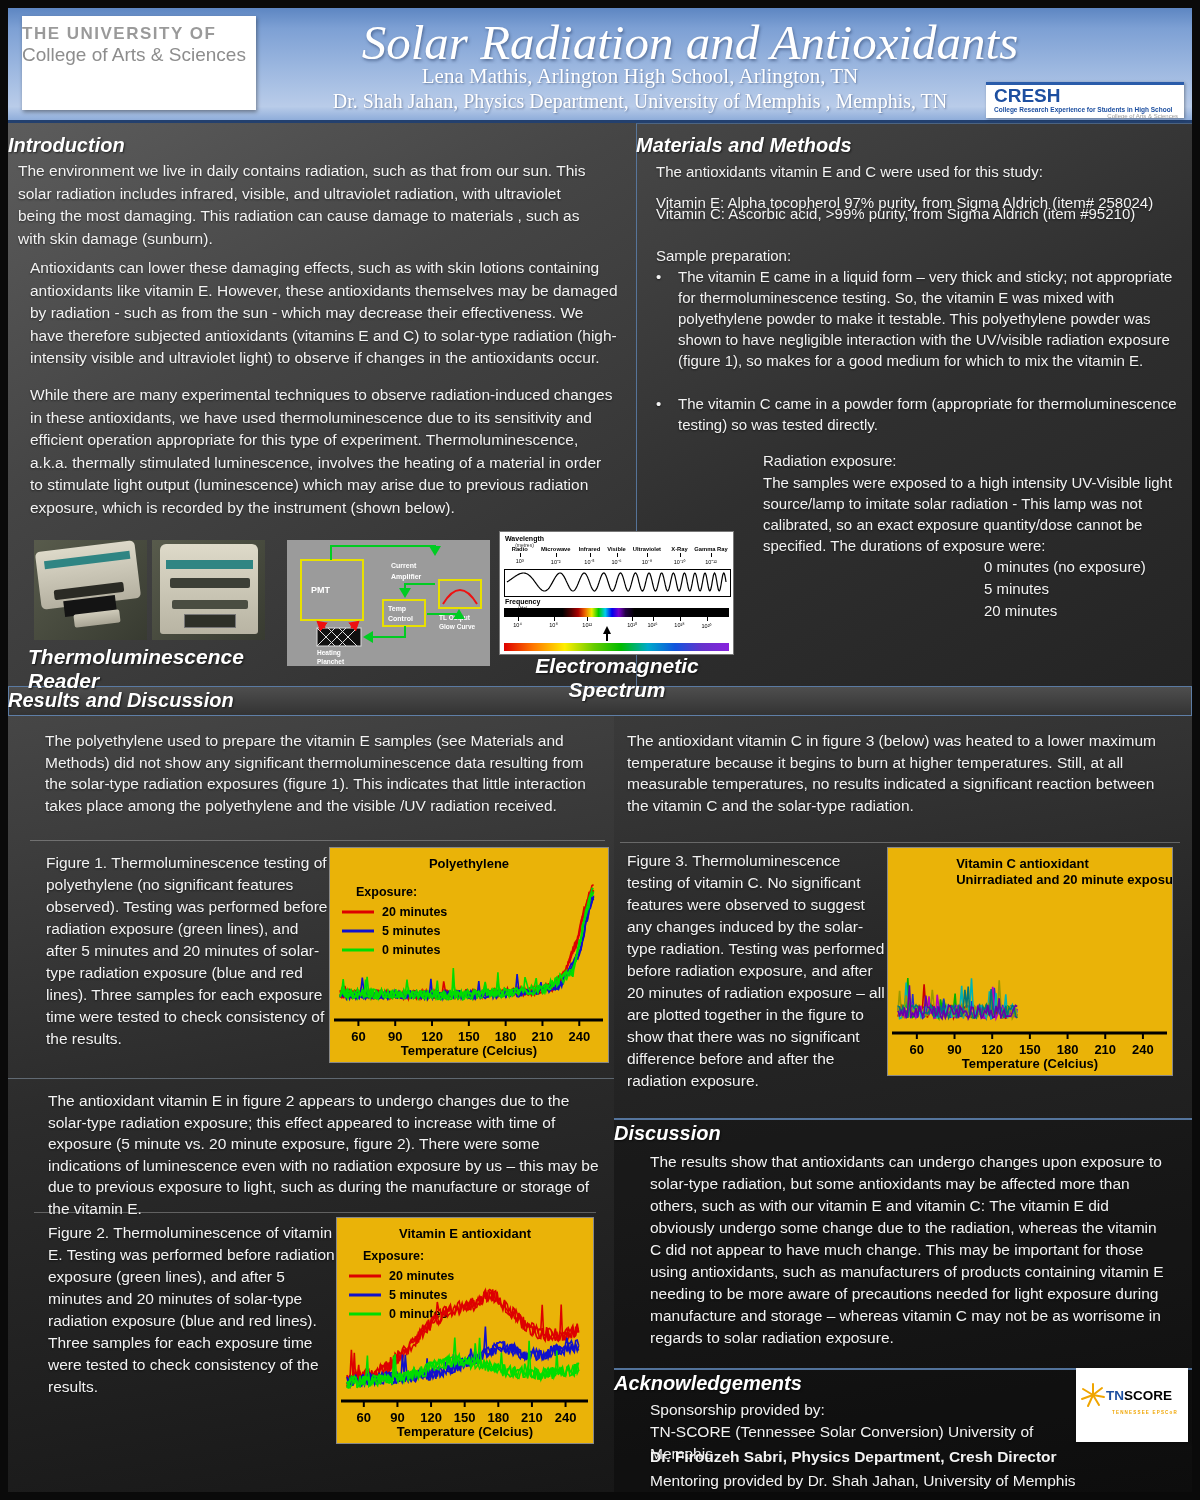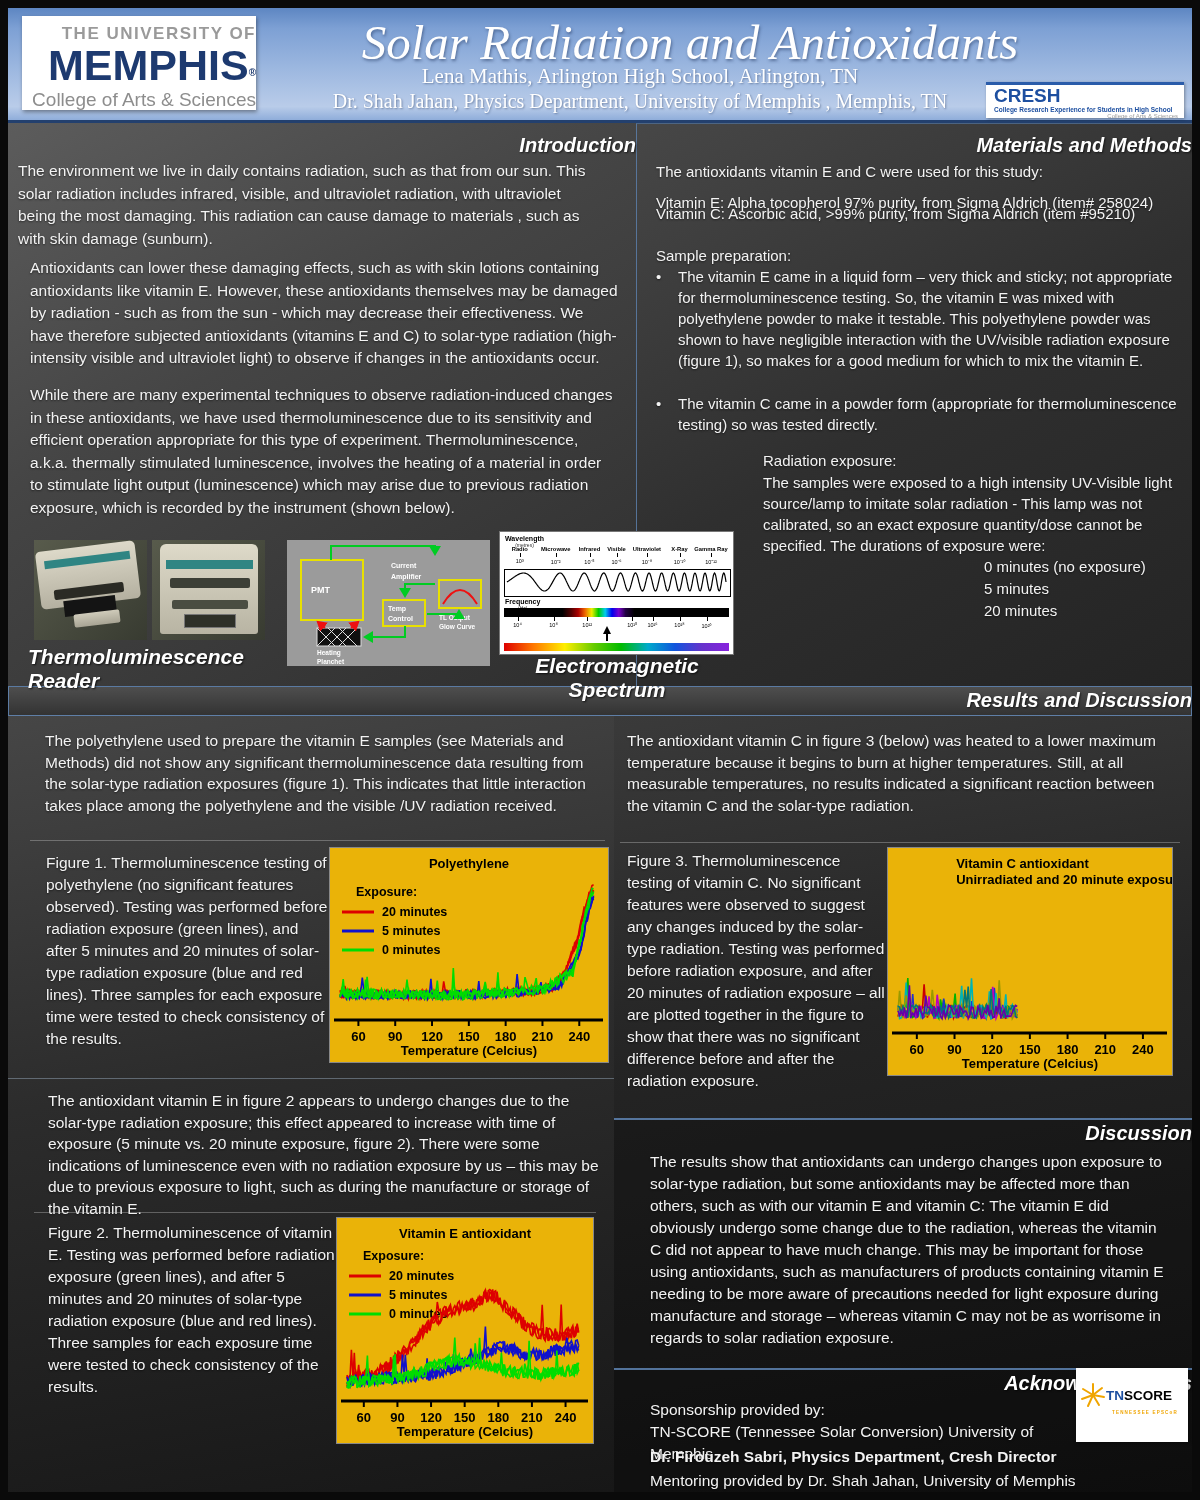--- a/index.html
+++ b/index.html
@@ -10,7 +10,7 @@
     background:linear-gradient(180deg,#5d86c2 0%,#7da0d4 18%,#9db8e0 55%,#b9cce9 88%,#8fadda 100%);
     border-bottom:3px solid #23406e;}
   .uofm-box{left:22px;top:16px;width:234px;height:94px;background:#fff;box-shadow:1px 2px 4px rgba(0,0,0,.4);
-    text-align:right;line-height:1;}
+    text-align:left;line-height:1;}
   .uofm-l1{margin-top:9px;font-size:17px;font-weight:bold;color:#9a9a9a;letter-spacing:1.5px;}
   .uofm-l2{font-size:43px;font-weight:800;color:#1d3a70;letter-spacing:0px;margin-top:2px;}
   .uofm-reg{font-size:10px;vertical-align:4px;color:#1d3a70;}

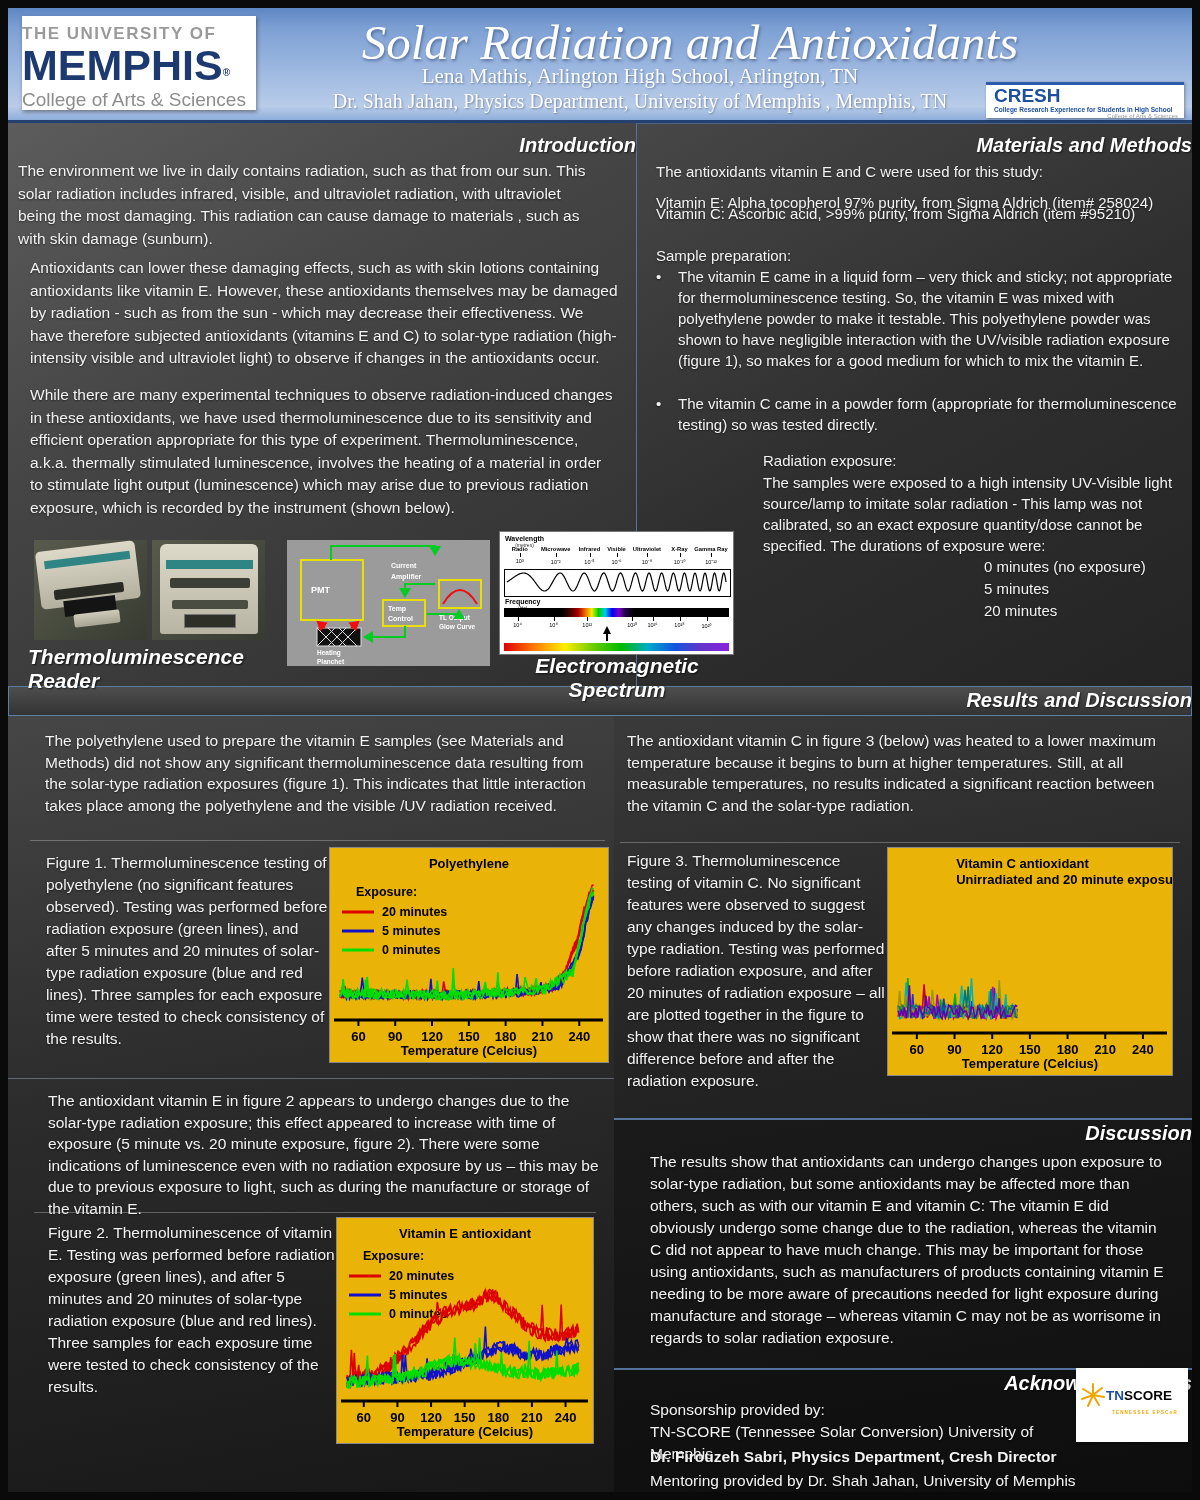--- a/index.html
+++ b/index.html
@@ -96,7 +96,6 @@
 <div class="abs header-band"></div>
 <div class="abs uofm-box">
   <div class="uofm-l1">THE UNIVERSITY OF</div>
-  <div class="uofm-l2"><span>MEMPHIS</span><span class="uofm-reg">®</span></div>
   <div class="uofm-l3">College of Arts &amp; Sciences</div>
 </div>
 <div class="abs poster-title">Solar Radiation and Antioxidants</div>

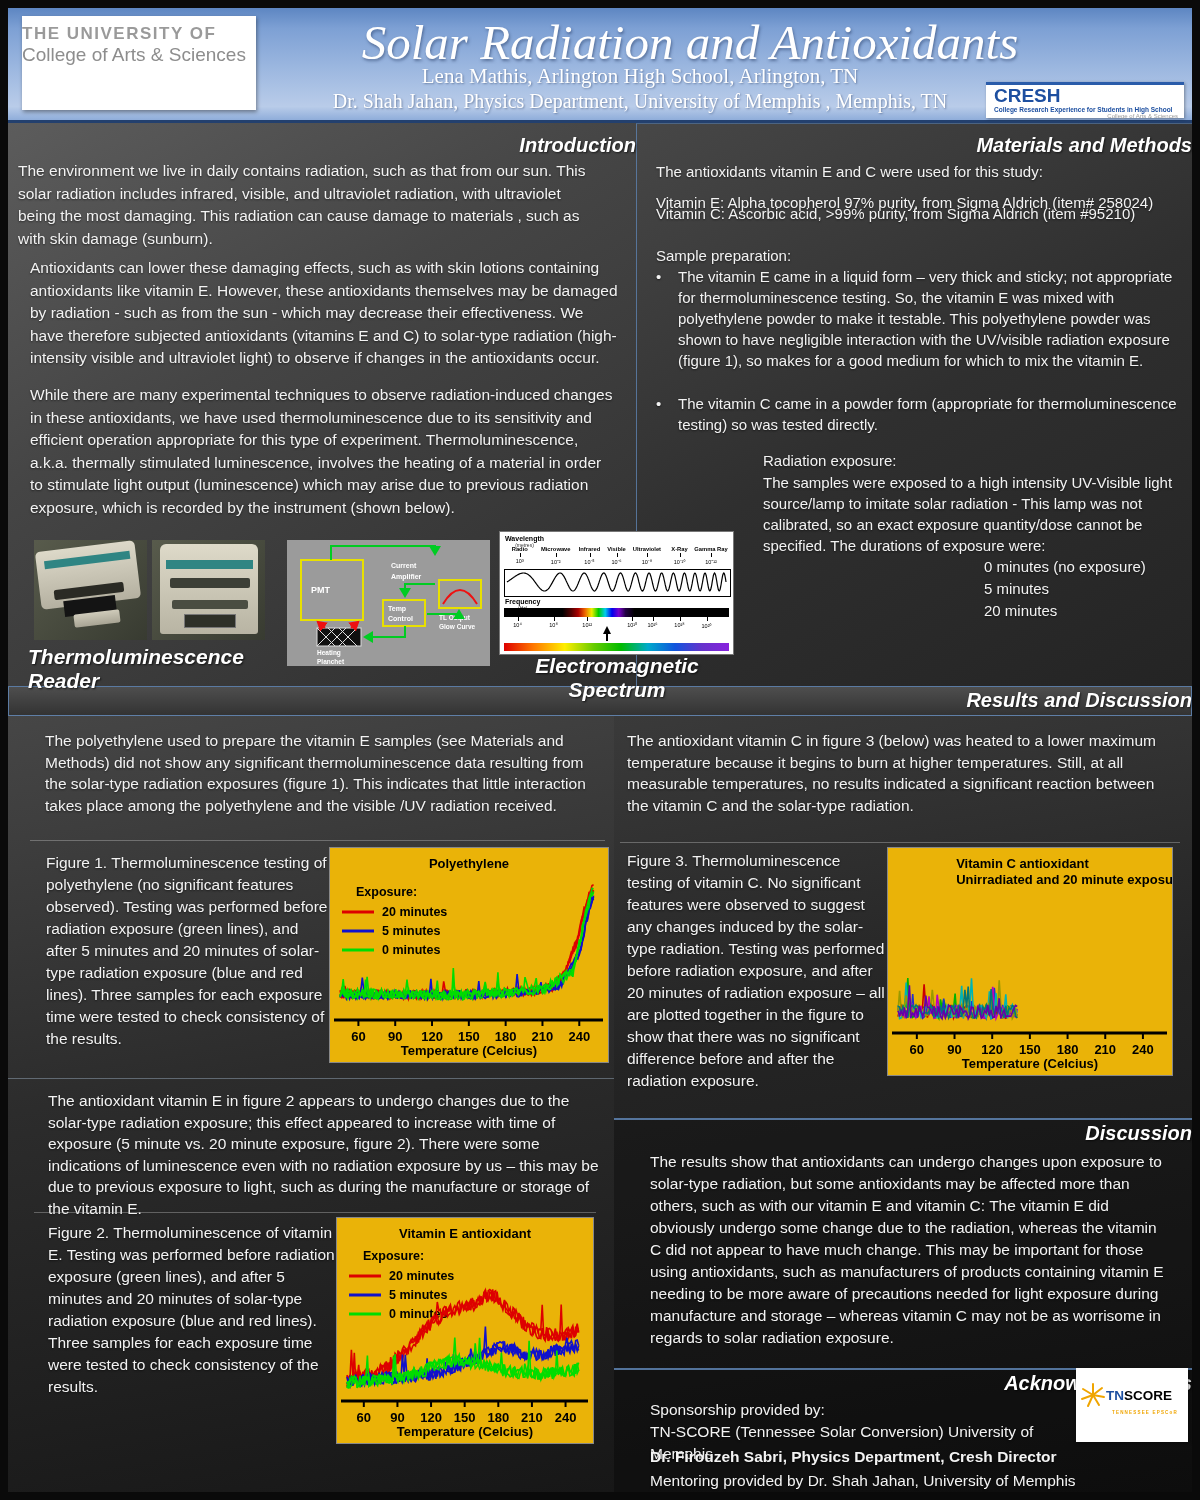--- a/index.html
+++ b/index.html
@@ -40,7 +40,7 @@
   .ack-sec{left:614px;top:1368px;width:578px;height:124px;background:rgba(0,0,0,.3);border-top:2px solid rgba(100,140,190,.8);box-sizing:border-box;}
   .hr{height:0;border-top:1px solid rgba(210,210,210,.35);}
   
-  .h{color:#fff;font-weight:bold;font-style:italic;font-size:20px;text-align:right;
+  .h{color:#fff;font-weight:bold;font-style:italic;font-size:20px;text-align:left;
     text-shadow:1px 1px 2px rgba(0,0,0,.6);}
   .txt{color:#f3f3f3;font-size:15.5px;line-height:22.5px;text-shadow:0 1px 2px rgba(0,0,0,.55);}
   .txt2{color:#f3f3f3;font-size:15px;line-height:21px;text-shadow:0 1px 2px rgba(0,0,0,.55);}

